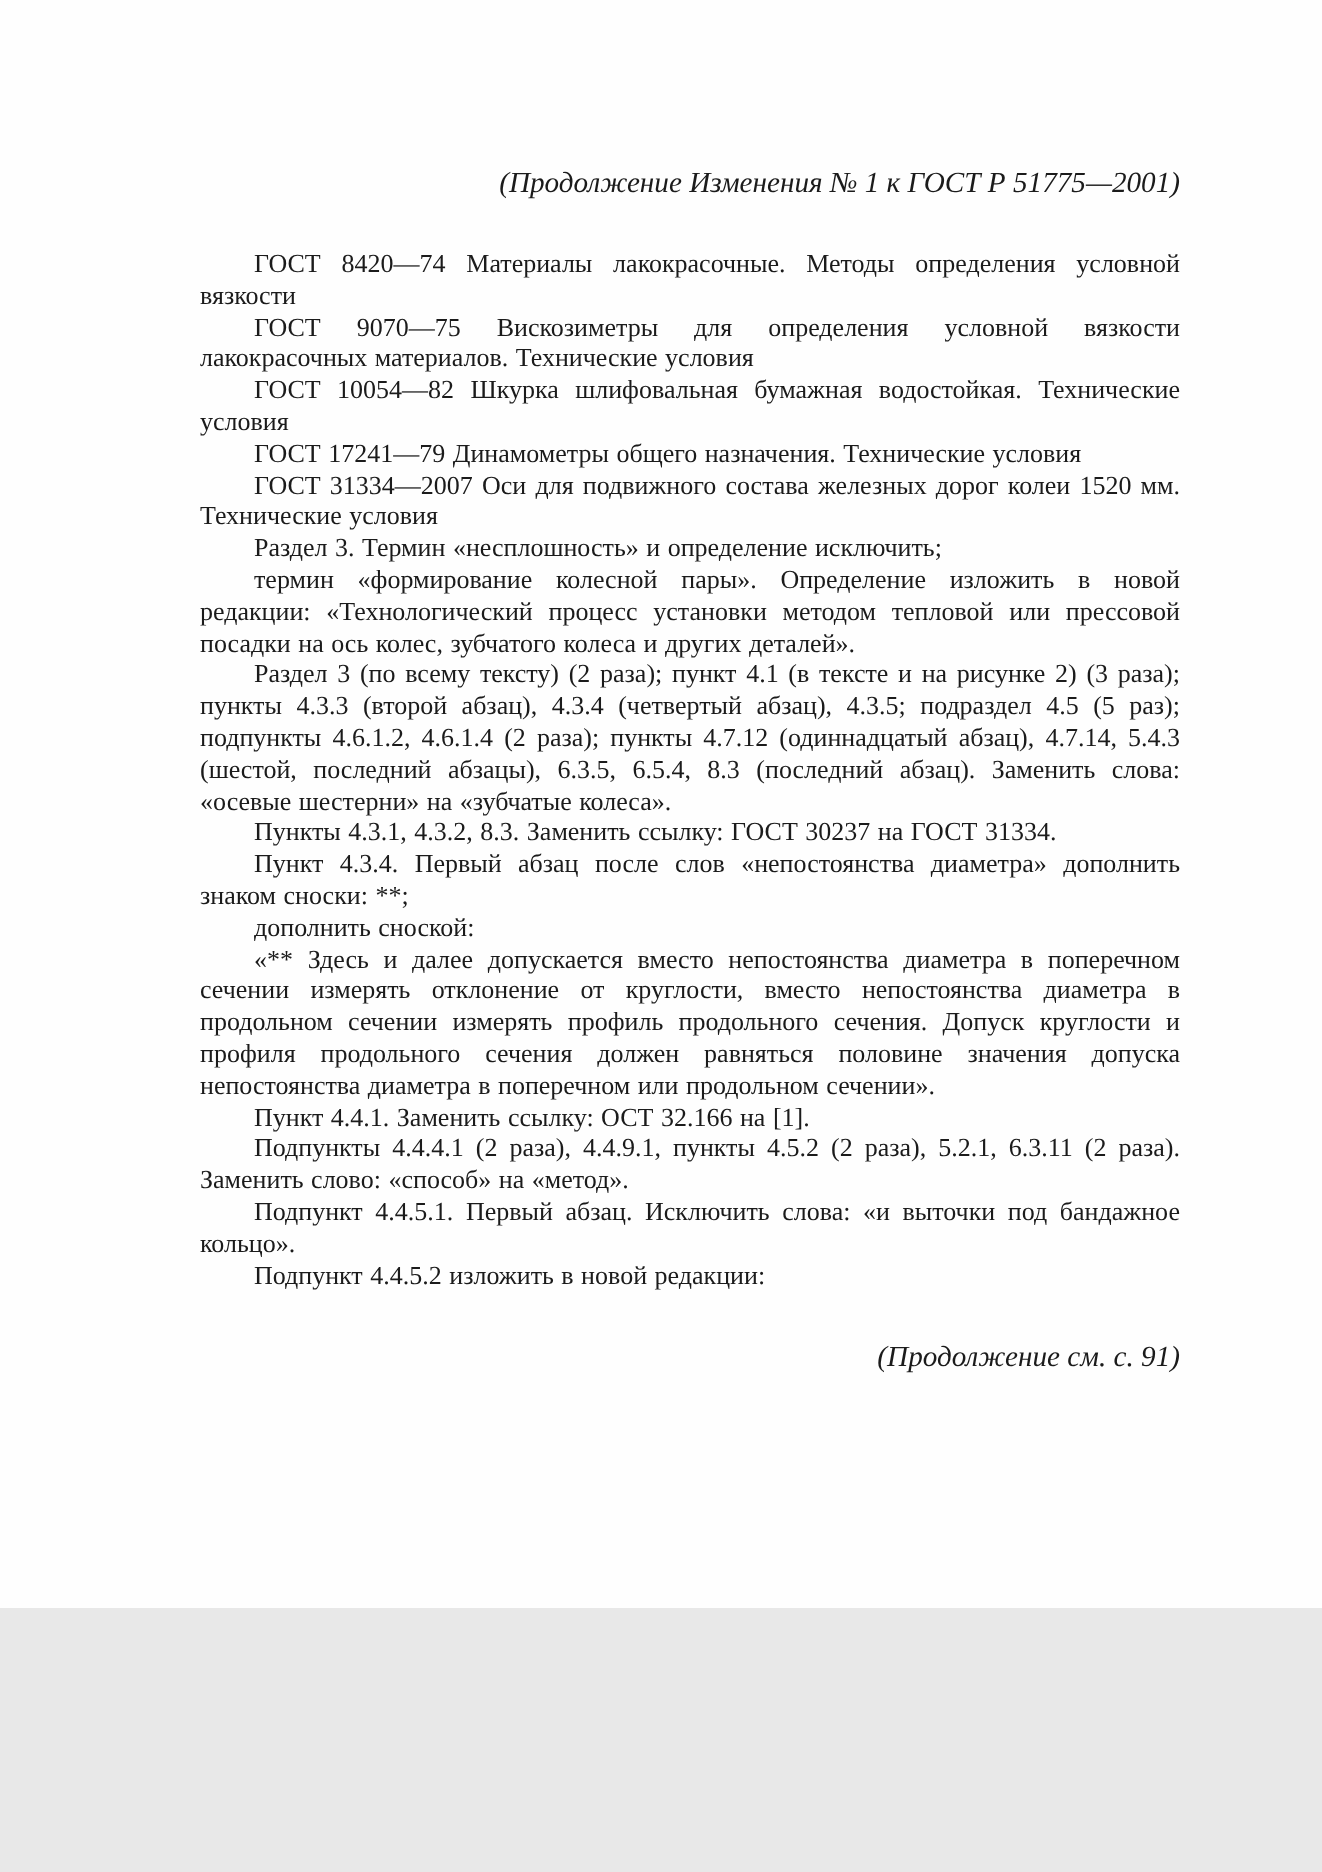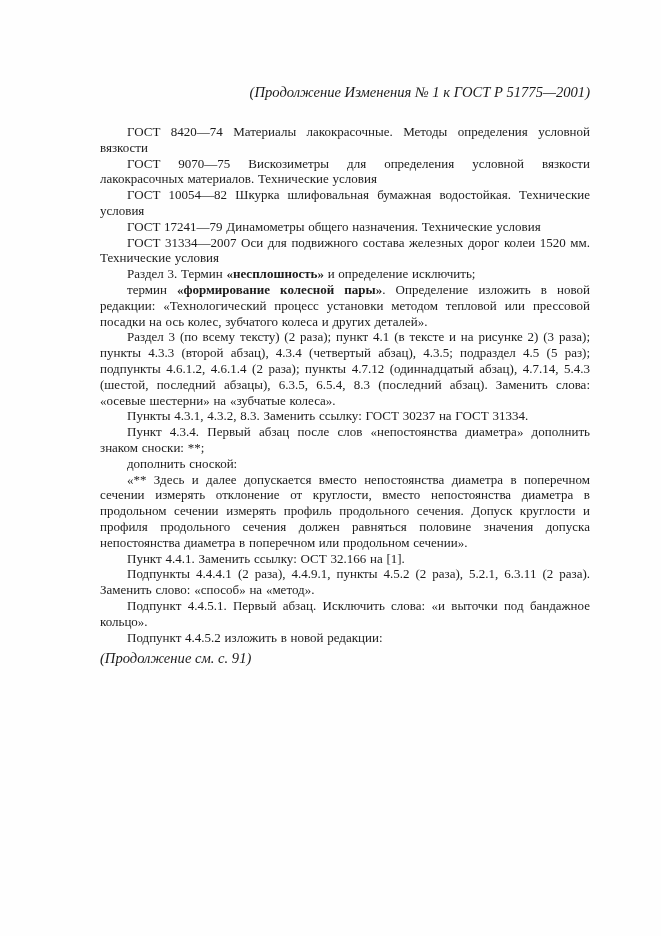--- a/index.html
+++ b/index.html
@@ -5,7 +5,7 @@
   html, body { margin: 0; padding: 0; background: #e8e8e8; }
   .page {
     width: 661px;
-    height: 936px;
+    height: 804px;
     margin: 0 auto;
     background: #fefefe;
     color: #1b1b1b;

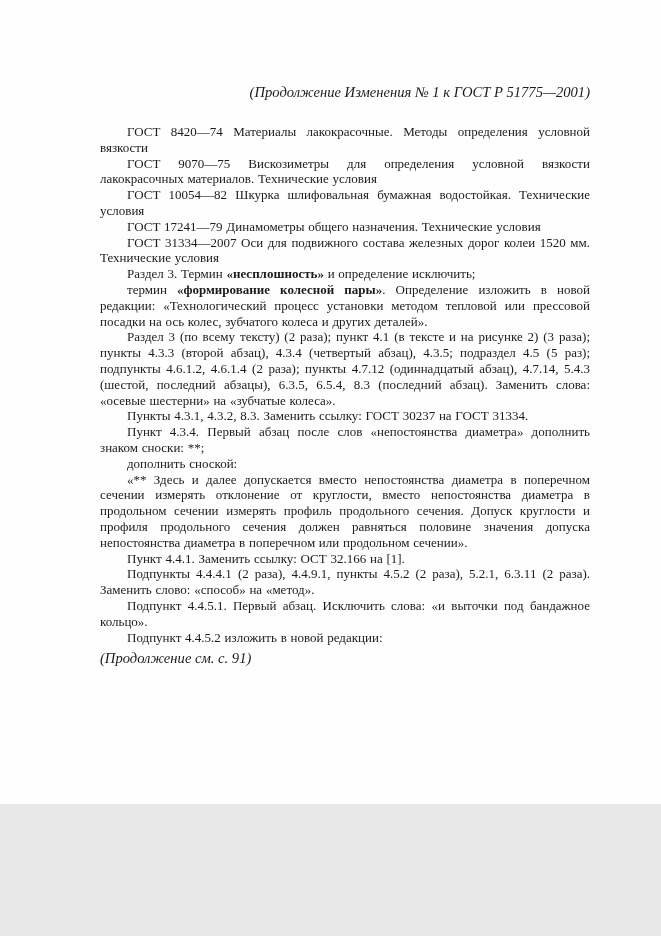--- a/index.html
+++ b/index.html
@@ -31,7 +31,7 @@
     line-height: 15.8px;
     word-spacing: 0.5px;
   }
-  .doc-body p span.b { font-weight: bold; margin-top: 24px; }
+  .doc-body p span.b { font-weight: normal; margin-top: 24px; }
   .doc-body p span.i { font-style: italic; }
   .doc-footer {
     font-style: italic;

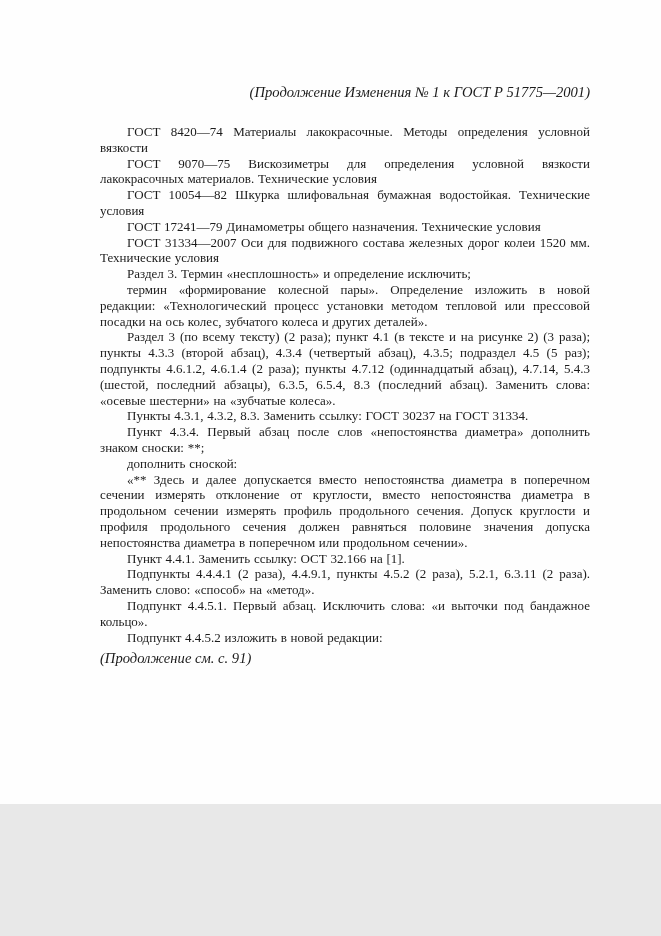--- a/index.html
+++ b/index.html
@@ -34,10 +34,11 @@
   .doc-body p span.b { font-weight: normal; margin-top: 24px; }
   .doc-body p span.i { font-style: italic; }
   .doc-footer {
+    text-align: right;
     font-style: italic;
     font-size: 14.6px;
     line-height: 16px;
-    margin-top: 5px;
+    margin-top: 26px;
     white-space: nowrap;
   }
 </style>

